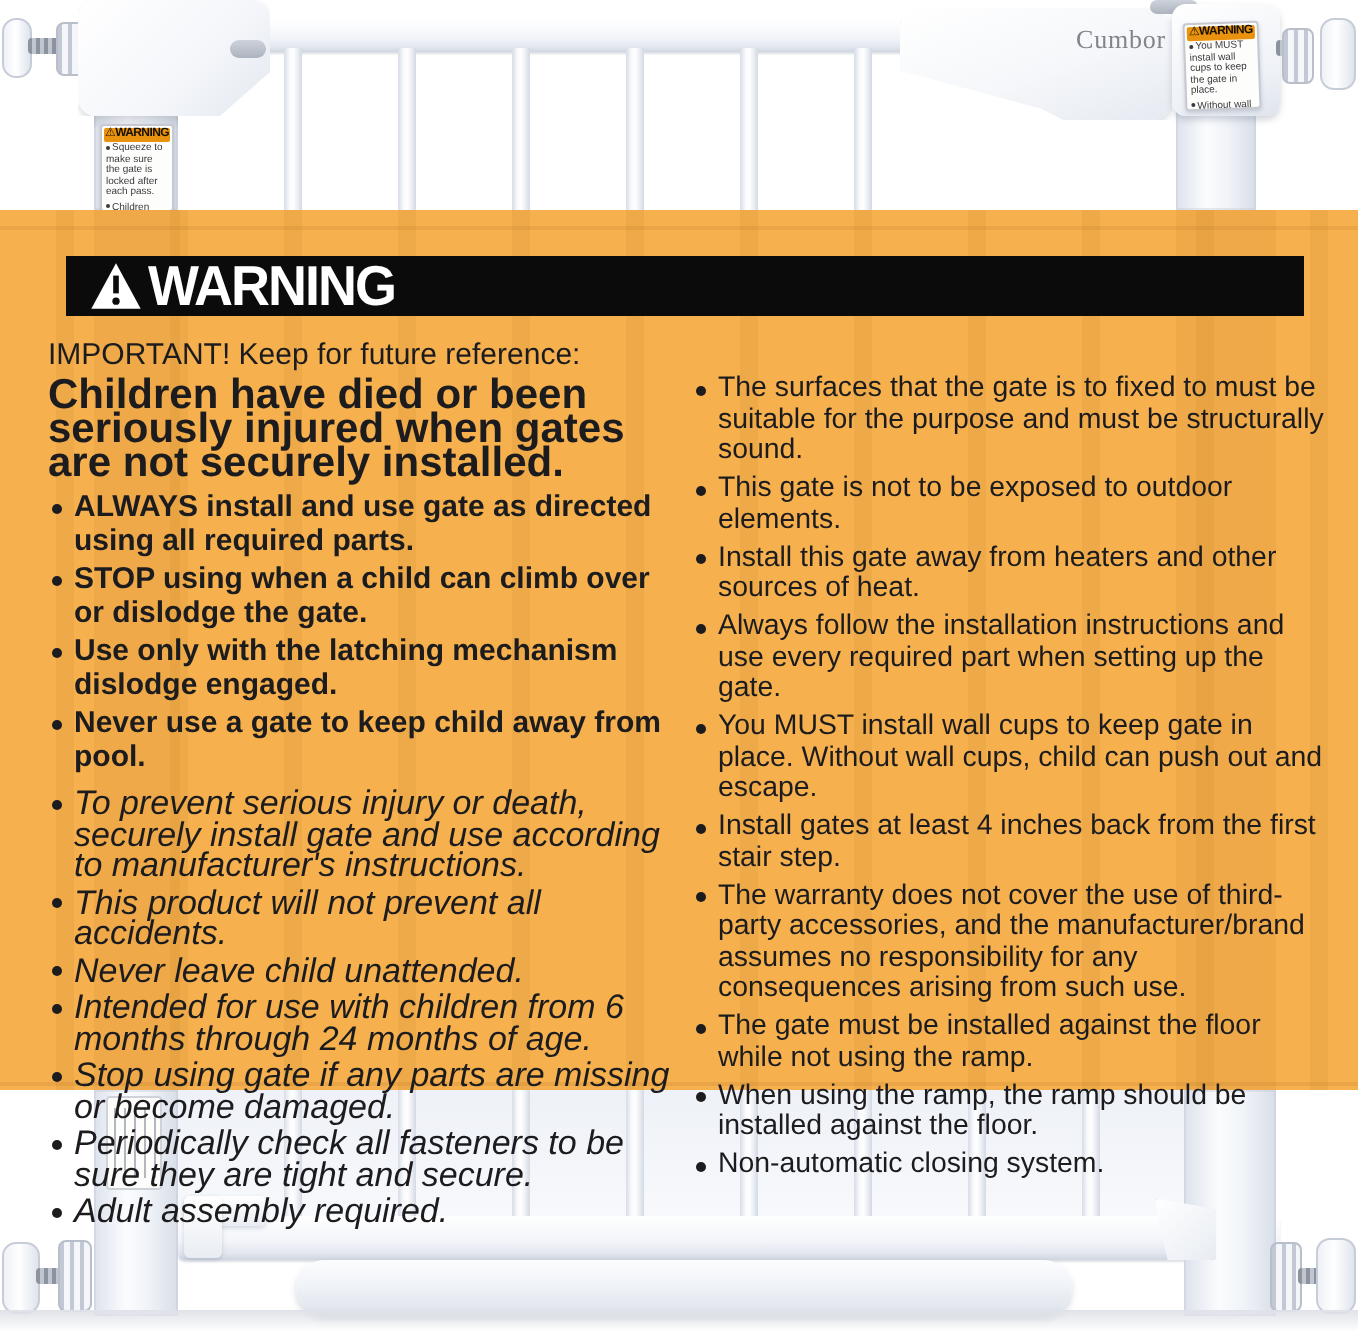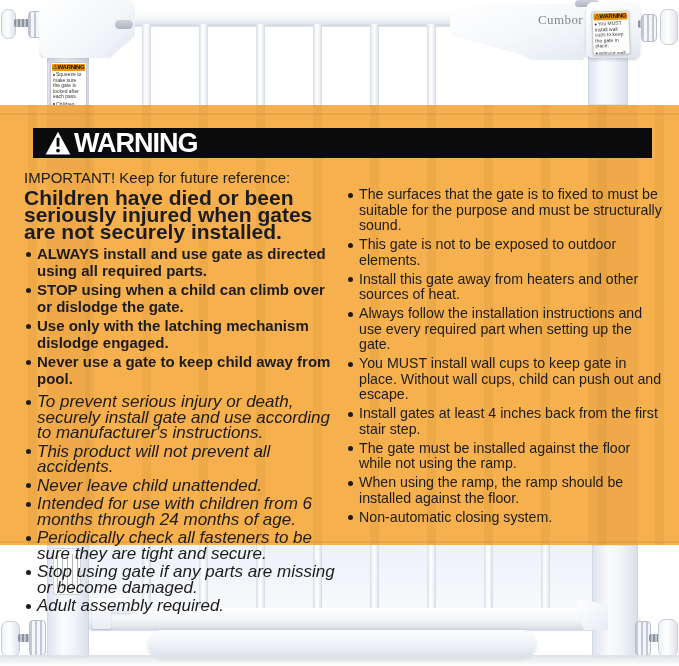--- a/index.html
+++ b/index.html
@@ -194,6 +194,7 @@
           <li>Always follow the installation instructions and use every required part when setting up the gate.</li>
           <li>You MUST install wall cups to keep gate in place. Without wall cups, child can push out and escape.</li>
           <li>Install gates at least 4 inches back from the first stair step.</li>
+          <li>The warranty does not cover the use of third-party accessories, and the manufacturer/brand assumes no responsibility for any consequences arising from such use.</li>
           <li>The gate must be installed against the floor while not using the ramp.</li>
           <li>When using the ramp, the ramp should be installed against the floor.</li>
           <li>Non-automatic closing system.</li>

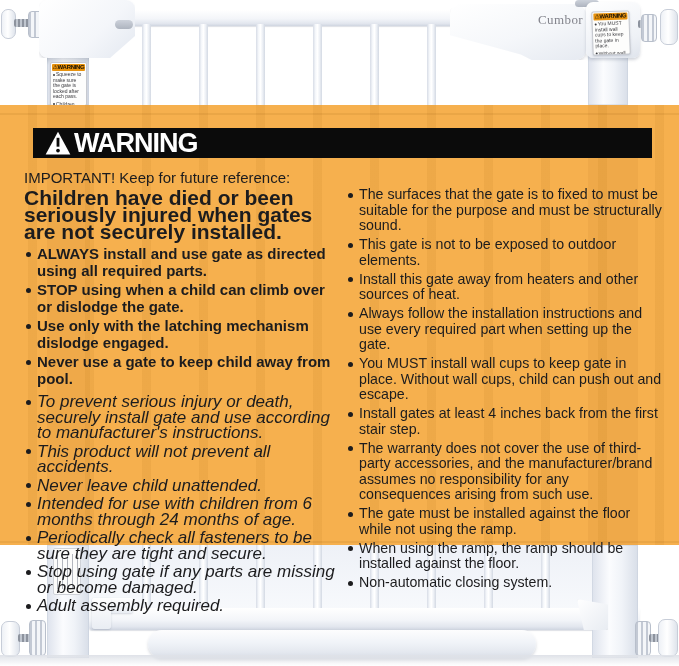--- a/index.html
+++ b/index.html
@@ -180,8 +180,8 @@
           <li>This product will not prevent all accidents.</li>
           <li>Never leave child unattended.</li>
           <li>Intended for use with children from 6 months through 24 months of age.</li>
+          <li>Stop using gate if any parts are missing or become damaged.</li>
           <li>Periodically check all fasteners to be sure they are tight and secure.</li>
-          <li>Stop using gate if any parts are missing or become damaged.</li>
           <li>Adult assembly required.</li>
         </ul>
     </div>

